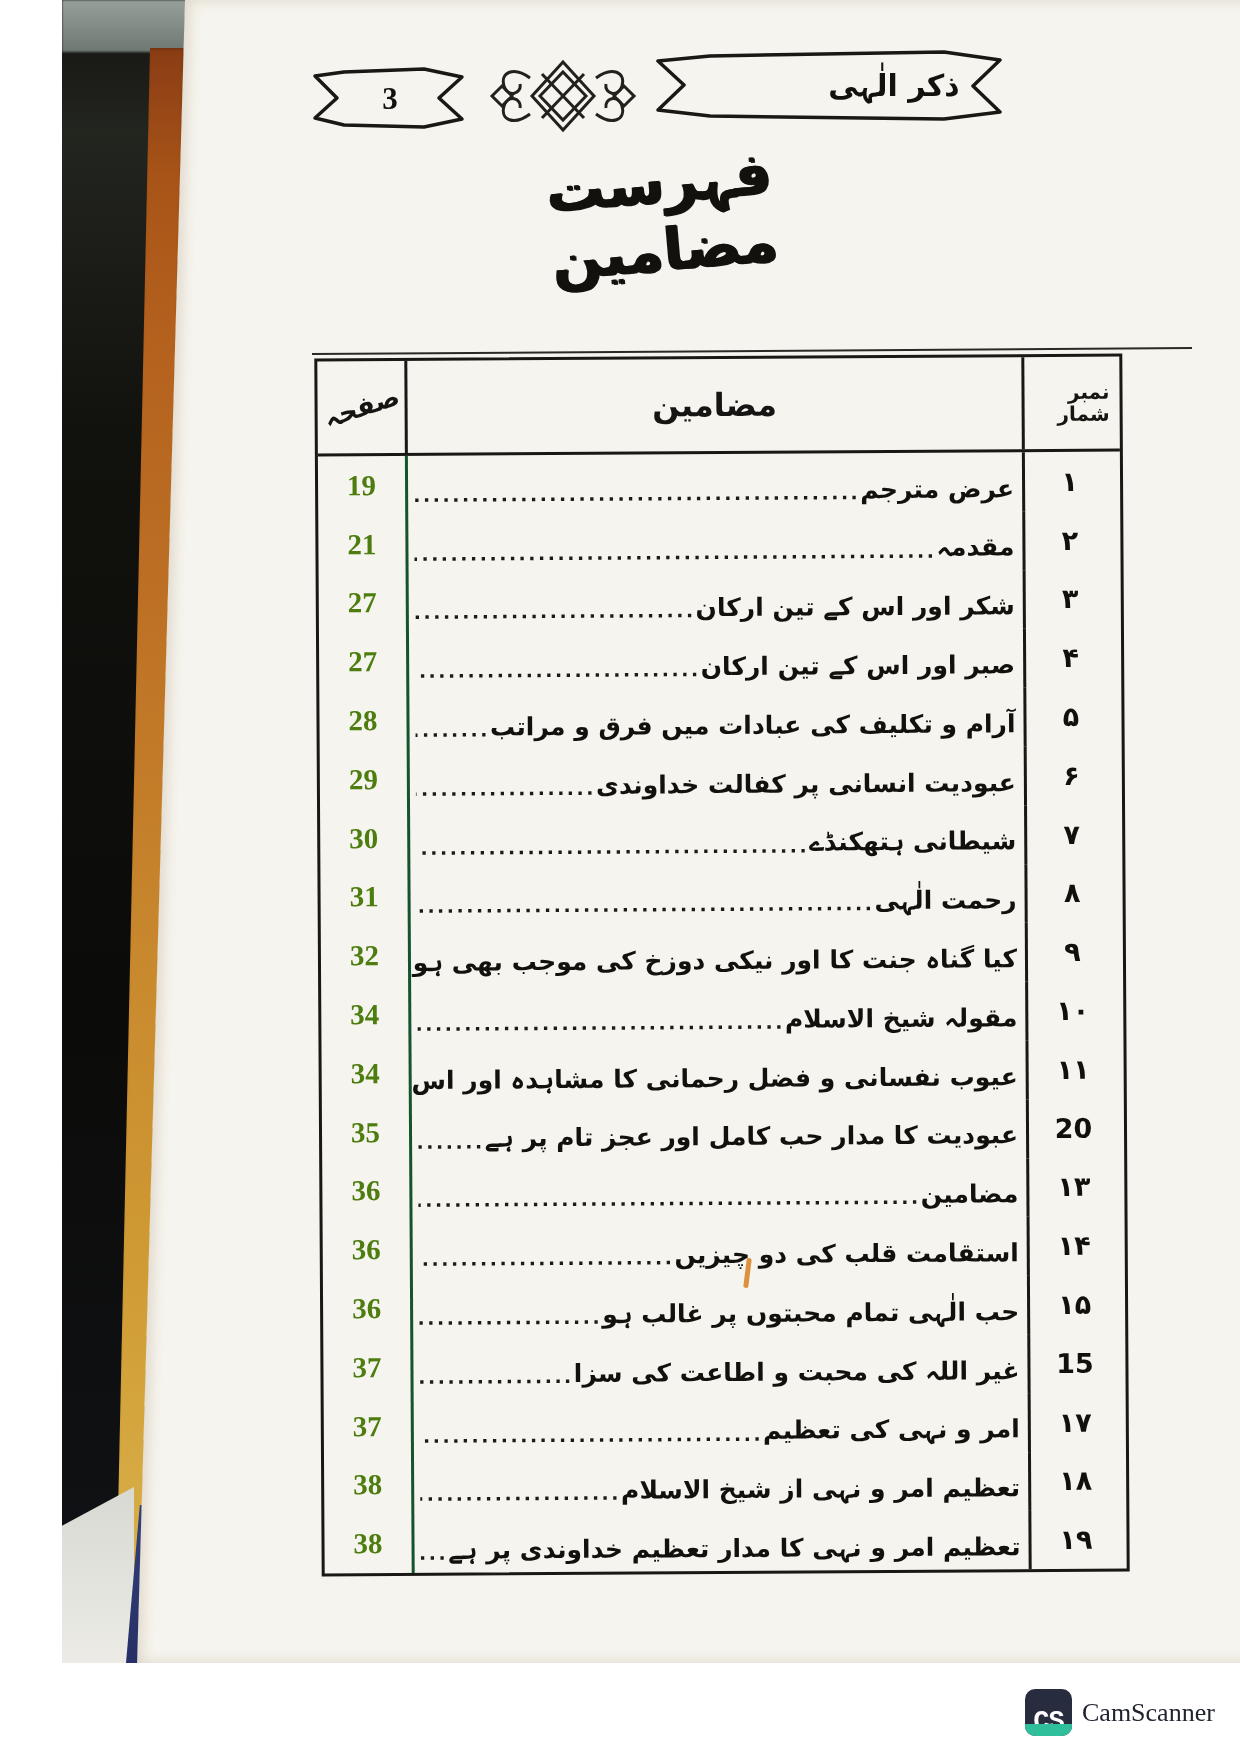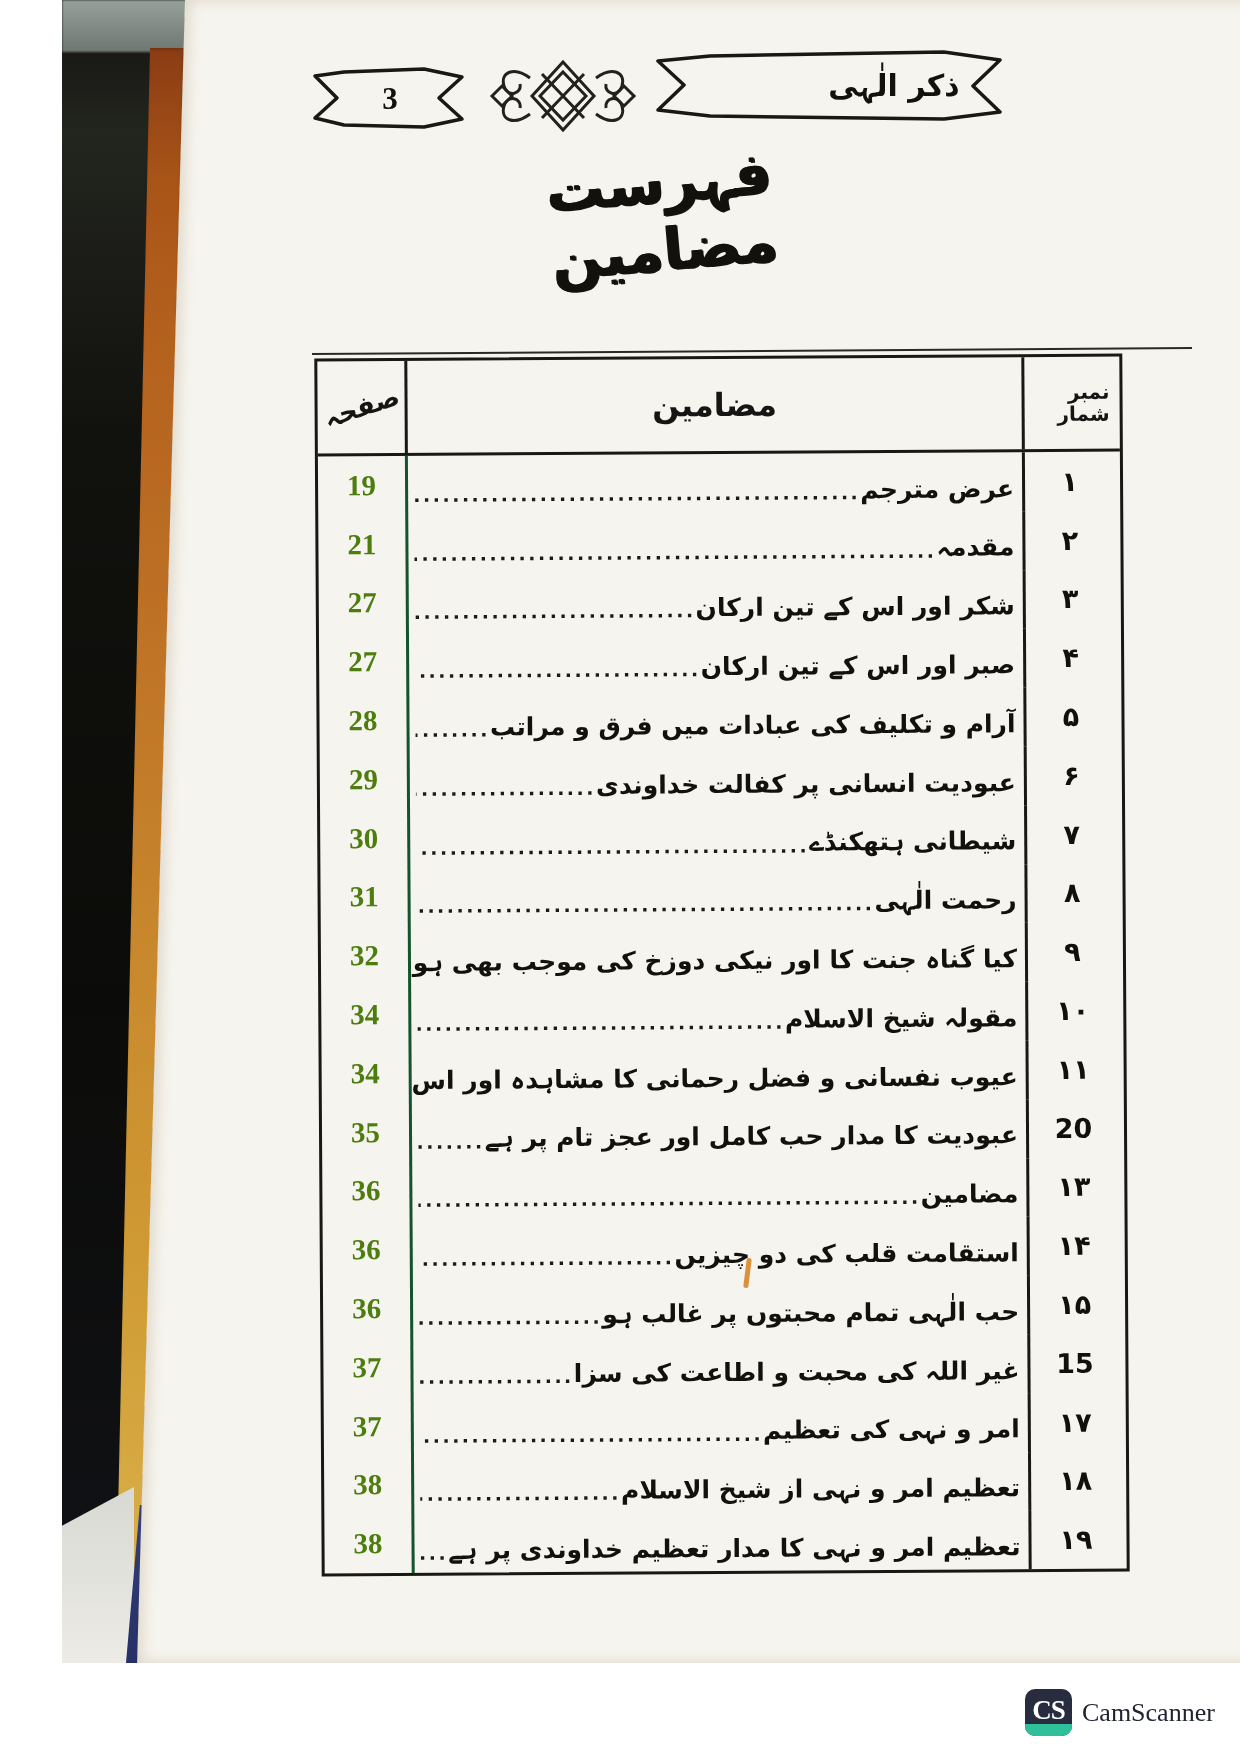--- a/index.html
+++ b/index.html
@@ -62,7 +62,7 @@
   .cswm{position:absolute;left:1025px;top:1689px;display:flex;align-items:center;}
   .cs-box{width:47px;height:47px;border-radius:10px;background:#272c3f;position:relative;overflow:hidden;
     display:flex;align-items:flex-start;justify-content:center;}
-  .cs-box .cs-txt{color:#ffffff;font-weight:bold;font-size:27px;font-family:Liberation Serif, serif;margin-top:6px;letter-spacing:-1px;}
+  .cs-box .cs-txt{color:#ffffff;font-weight:bold;font-size:27px;font-family:Liberation Mono, monospace;margin-top:18px;letter-spacing:-1px;}
   .cs-teal{position:absolute;left:0;bottom:0;width:100%;height:12px;}
   .cs-name{margin-left:10px;font-family:"Liberation Serif","DejaVu Serif",serif;font-size:26px;color:#20242f;}
 </style>

